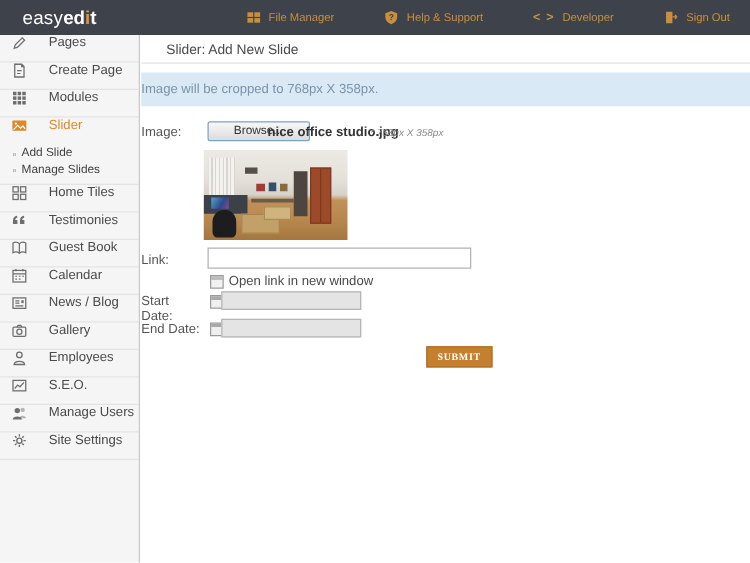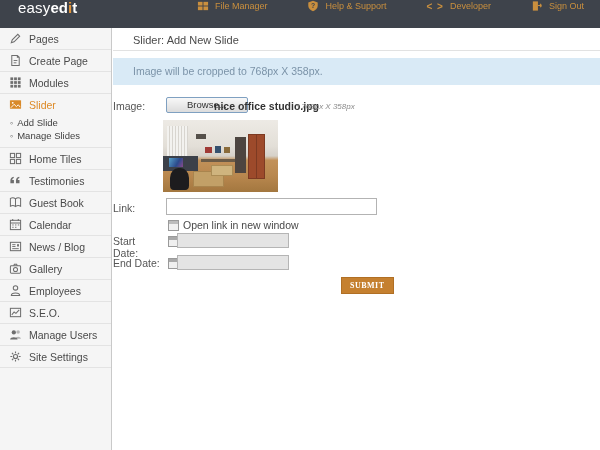--- a/index.html
+++ b/index.html
@@ -7,7 +7,7 @@
        font-family:"Liberation Sans",sans-serif;position:relative}
   
   .topbar{position:absolute;left:0;top:0;width:600px;height:28px;background:#3e434b;
-          display:flex;align-items:flex-start}
+          display:flex;align-items:center}
   .logo{margin-left:18px;font-size:15px;color:#fff;cursor:default;line-height:1}
   .logo .lt{font-weight:400;letter-spacing:.2px}
   .logo .bd{font-weight:700}

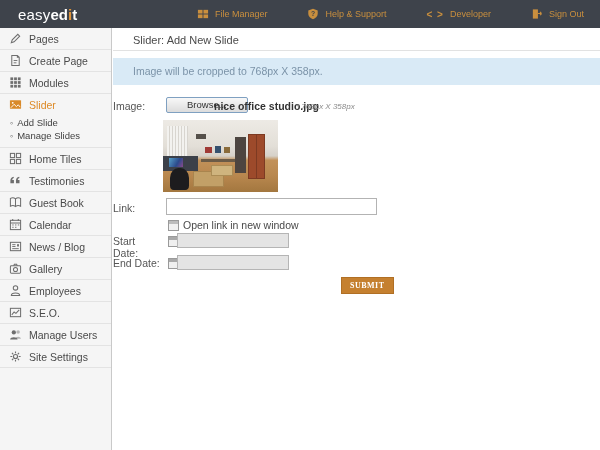--- a/index.html
+++ b/index.html
@@ -19,7 +19,7 @@
   
   .sidebar{position:absolute;left:0;top:28px;width:112px;height:422px;background:#f5f5f5;
            border-right:1px solid #c9c9c9;box-sizing:border-box}
-  .side-item{display:flex;align-items:center;gap:7px;height:21px;padding-left:9px;
+  .side-item{display:flex;align-items:flex-start;gap:17px;height:21px;padding-left:9px;
              border-bottom:1px solid #e3e3e3;font-size:10.5px;color:#4a4a4a;cursor:pointer}
   .side-item svg{flex:0 0 13px;display:block}
   .side-item.noline{border-bottom:none}

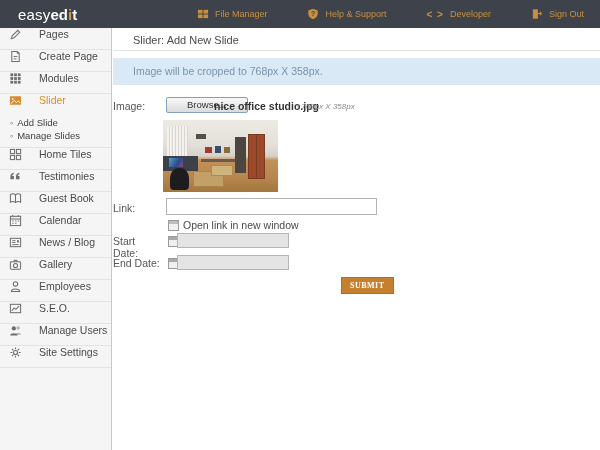--- a/index.html
+++ b/index.html
@@ -31,7 +31,7 @@
   .main{position:absolute;left:113px;top:28px;width:487px;height:422px;background:#fff}
   .page-title{height:22px;line-height:24px;padding-left:20px;font-size:11px;color:#4a4a4a;
               border-bottom:1px solid #e2e2e2}
-  .banner{margin-top:7px;background:#d9eaf6;height:27px;line-height:27px;padding-left:20px;
+  .banner{margin-top:7px;background:#d9eaf6;height:27px;line-height:27px;
           font-size:10.5px;color:#7b93a8}
   .flabel{position:absolute;width:50px;font-size:10.5px;color:#555}
   .browse-btn{position:absolute;left:53px;top:69px;font-size:9.5px;color:#333;

